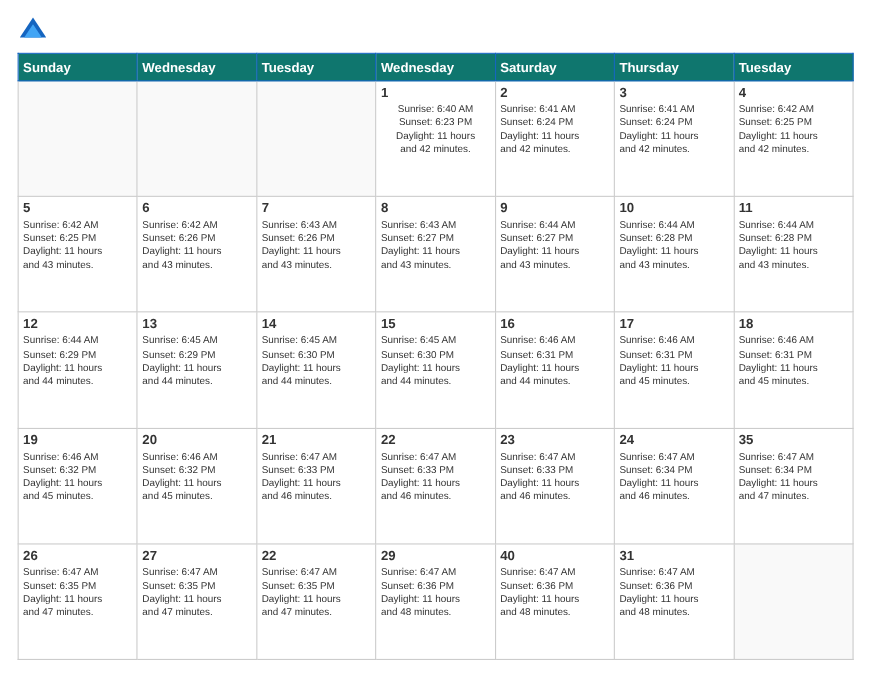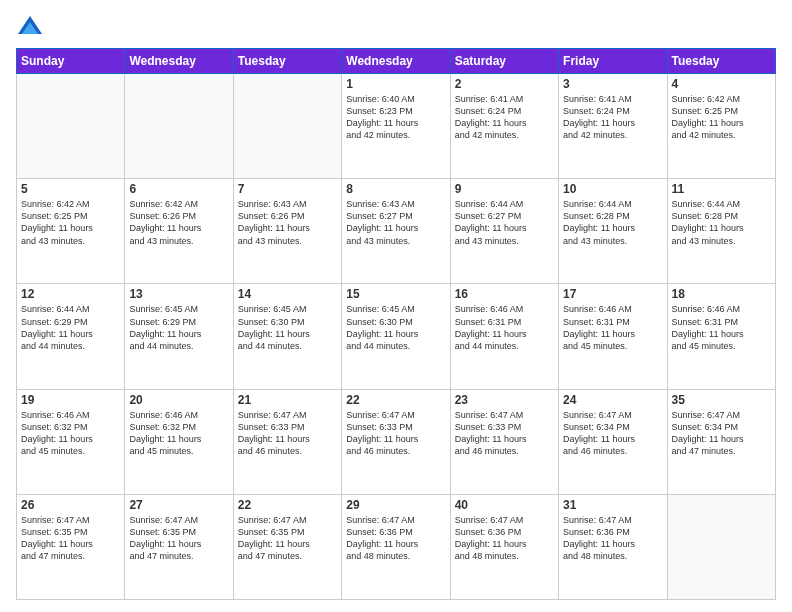--- a/index.html
+++ b/index.html
@@ -67,7 +67,7 @@
       table-layout: fixed;
     }
     .calendar th {
-      background: #6d28d9;
+      background: #0f766e;
       color: #fff;
       font-size: 12px;
       font-weight: bold;

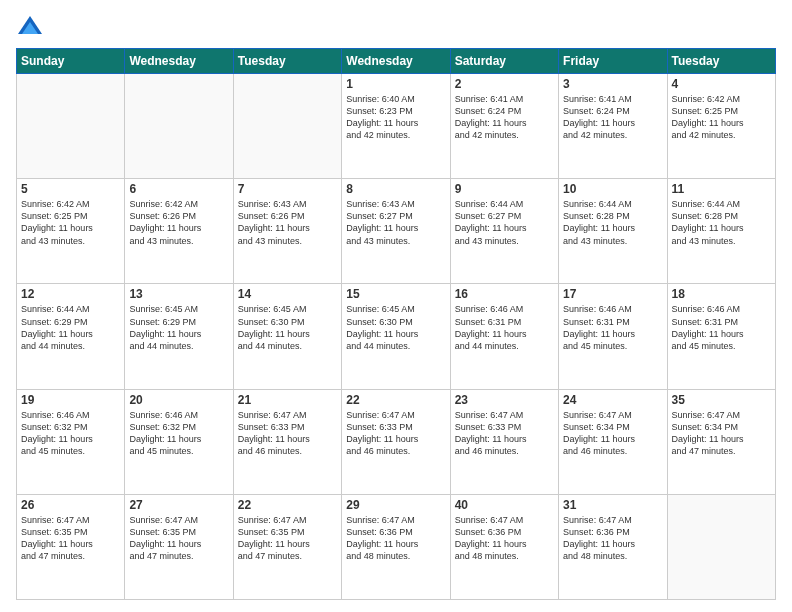--- a/index.html
+++ b/index.html
@@ -128,7 +128,7 @@
           <th>Tuesday</th>
           <th>Wednesday</th>
           <th>Saturday</th>
-          <th>Friday</th>
+          <th>Thursday</th>
           <th>Tuesday</th>
         </tr>
     </thead>

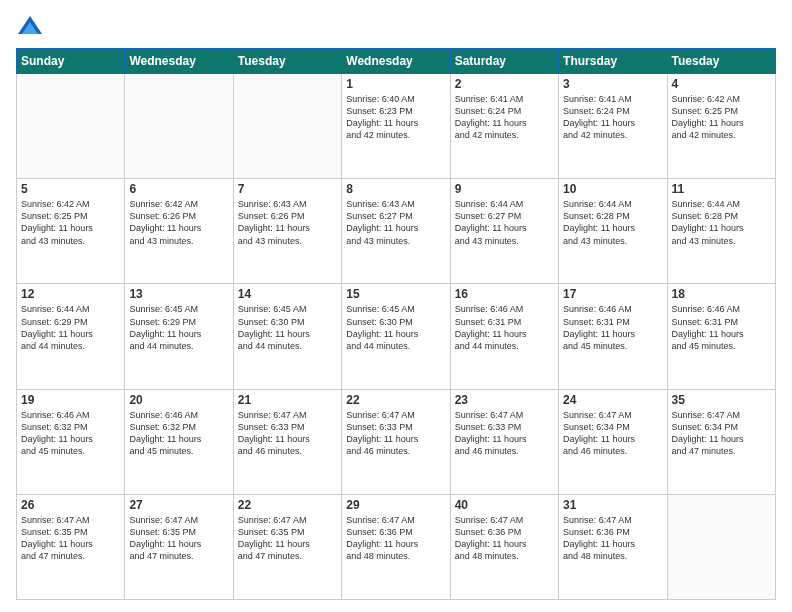--- a/index.html
+++ b/index.html
@@ -139,7 +139,7 @@
           <td class="empty"></td>
           <td>
             <span class="day-num">1</span>
-            <div class="day-info" style="white-space: pre-line;">Sunrise: 6:40 AM
+            <div class="day-info" style="white-space: pre-line; text-align: center;">Sunrise: 6:40 AM
 Sunset: 6:23 PM
 Daylight: 11 hours
 and 42 minutes.</div>

